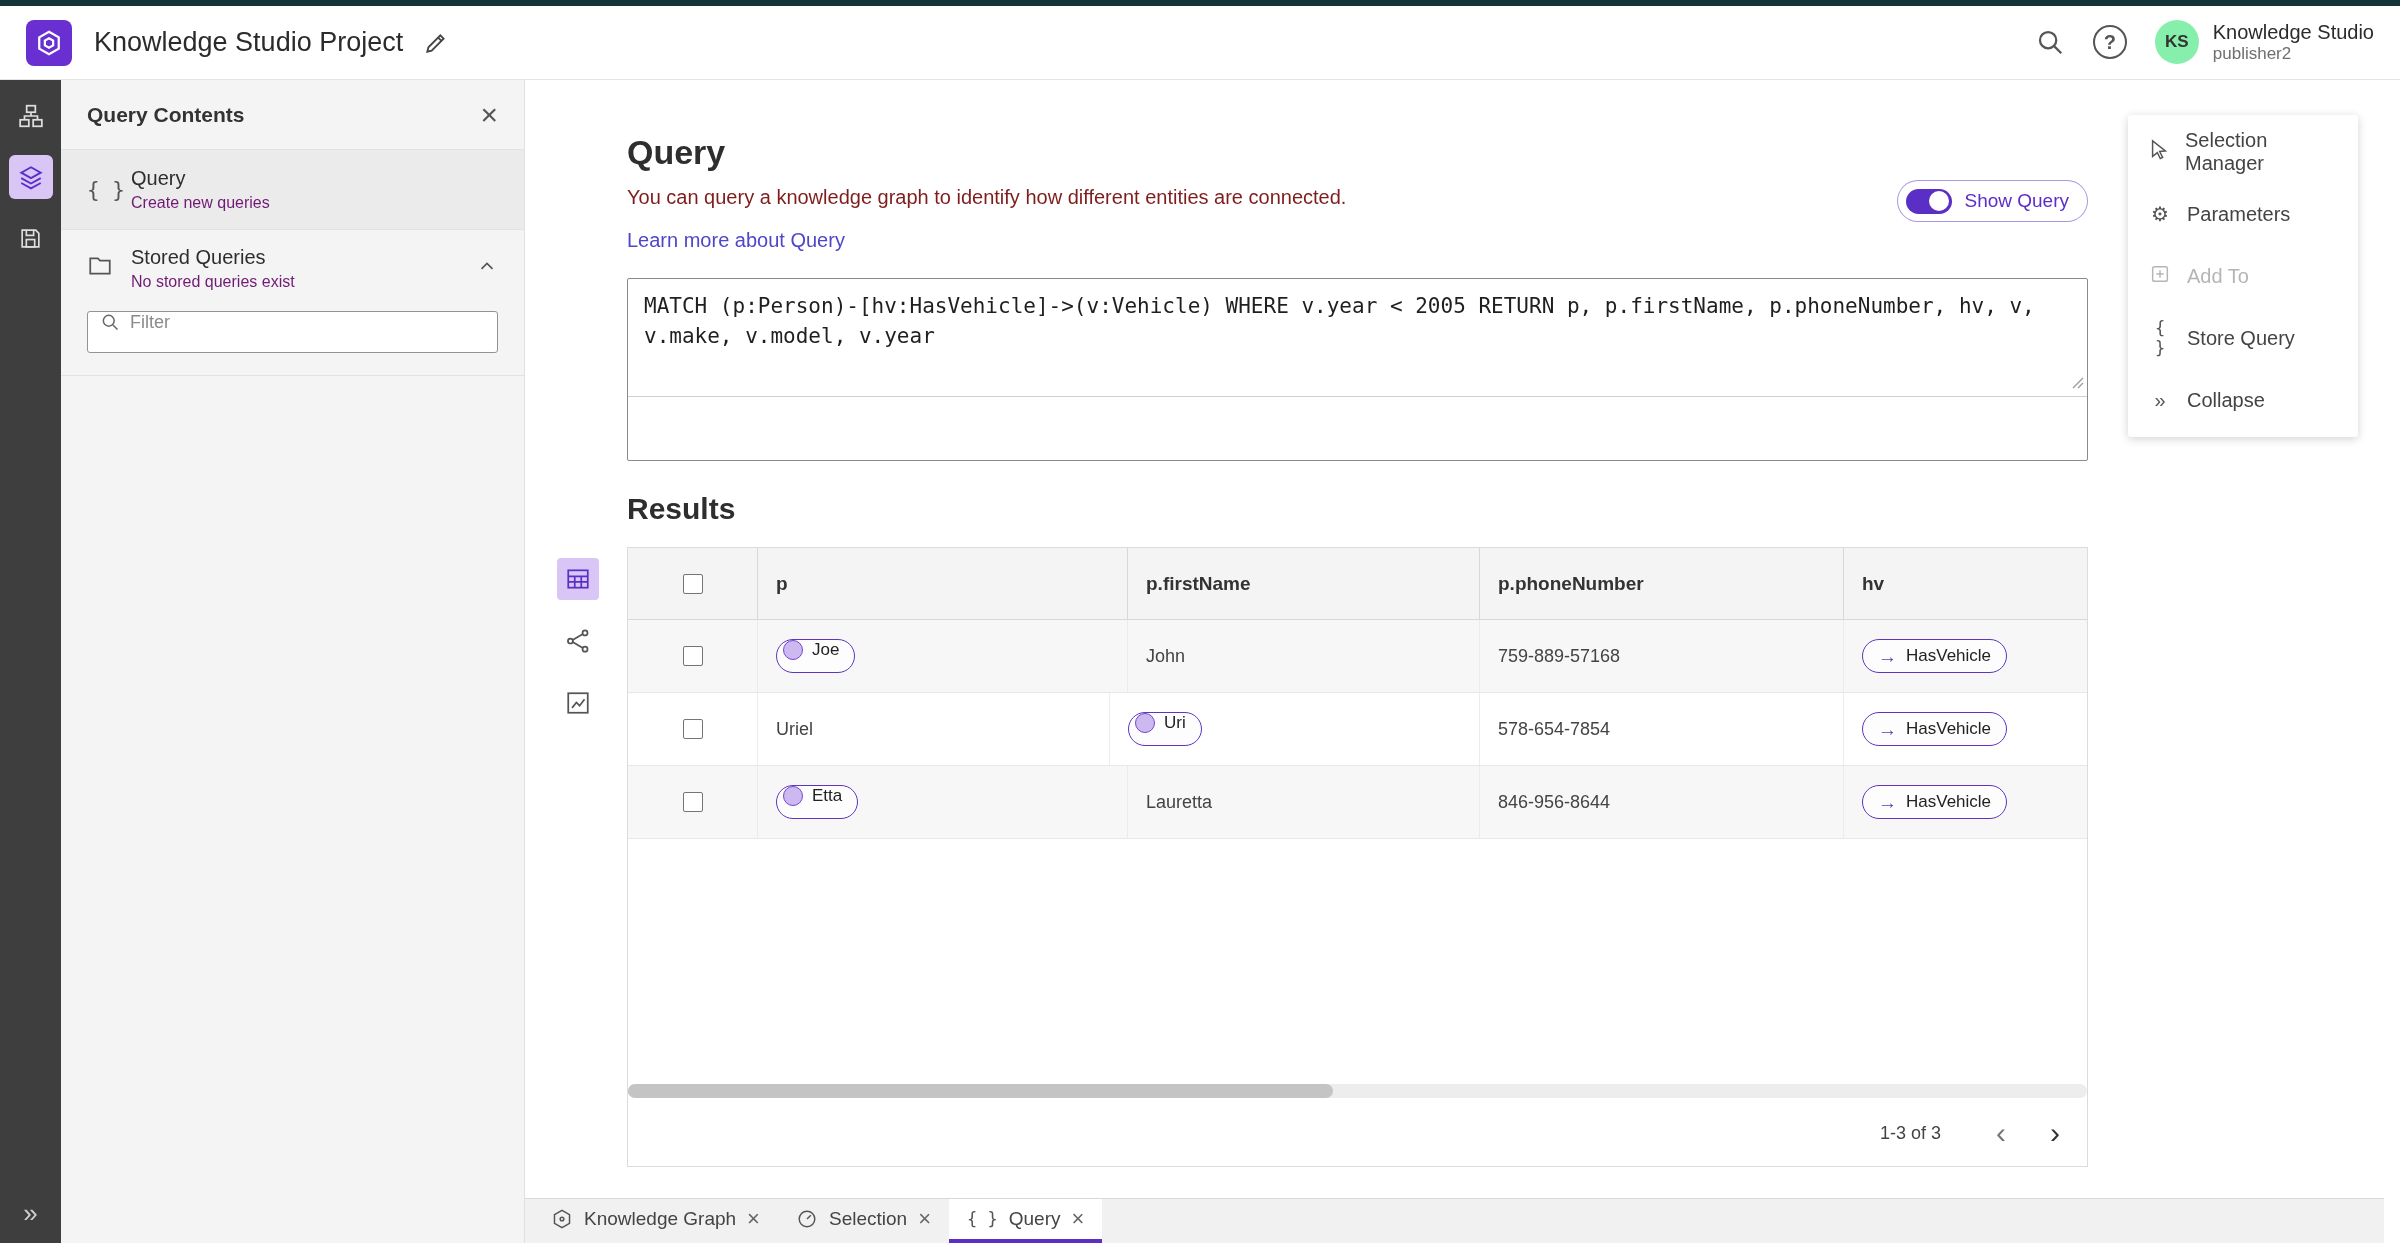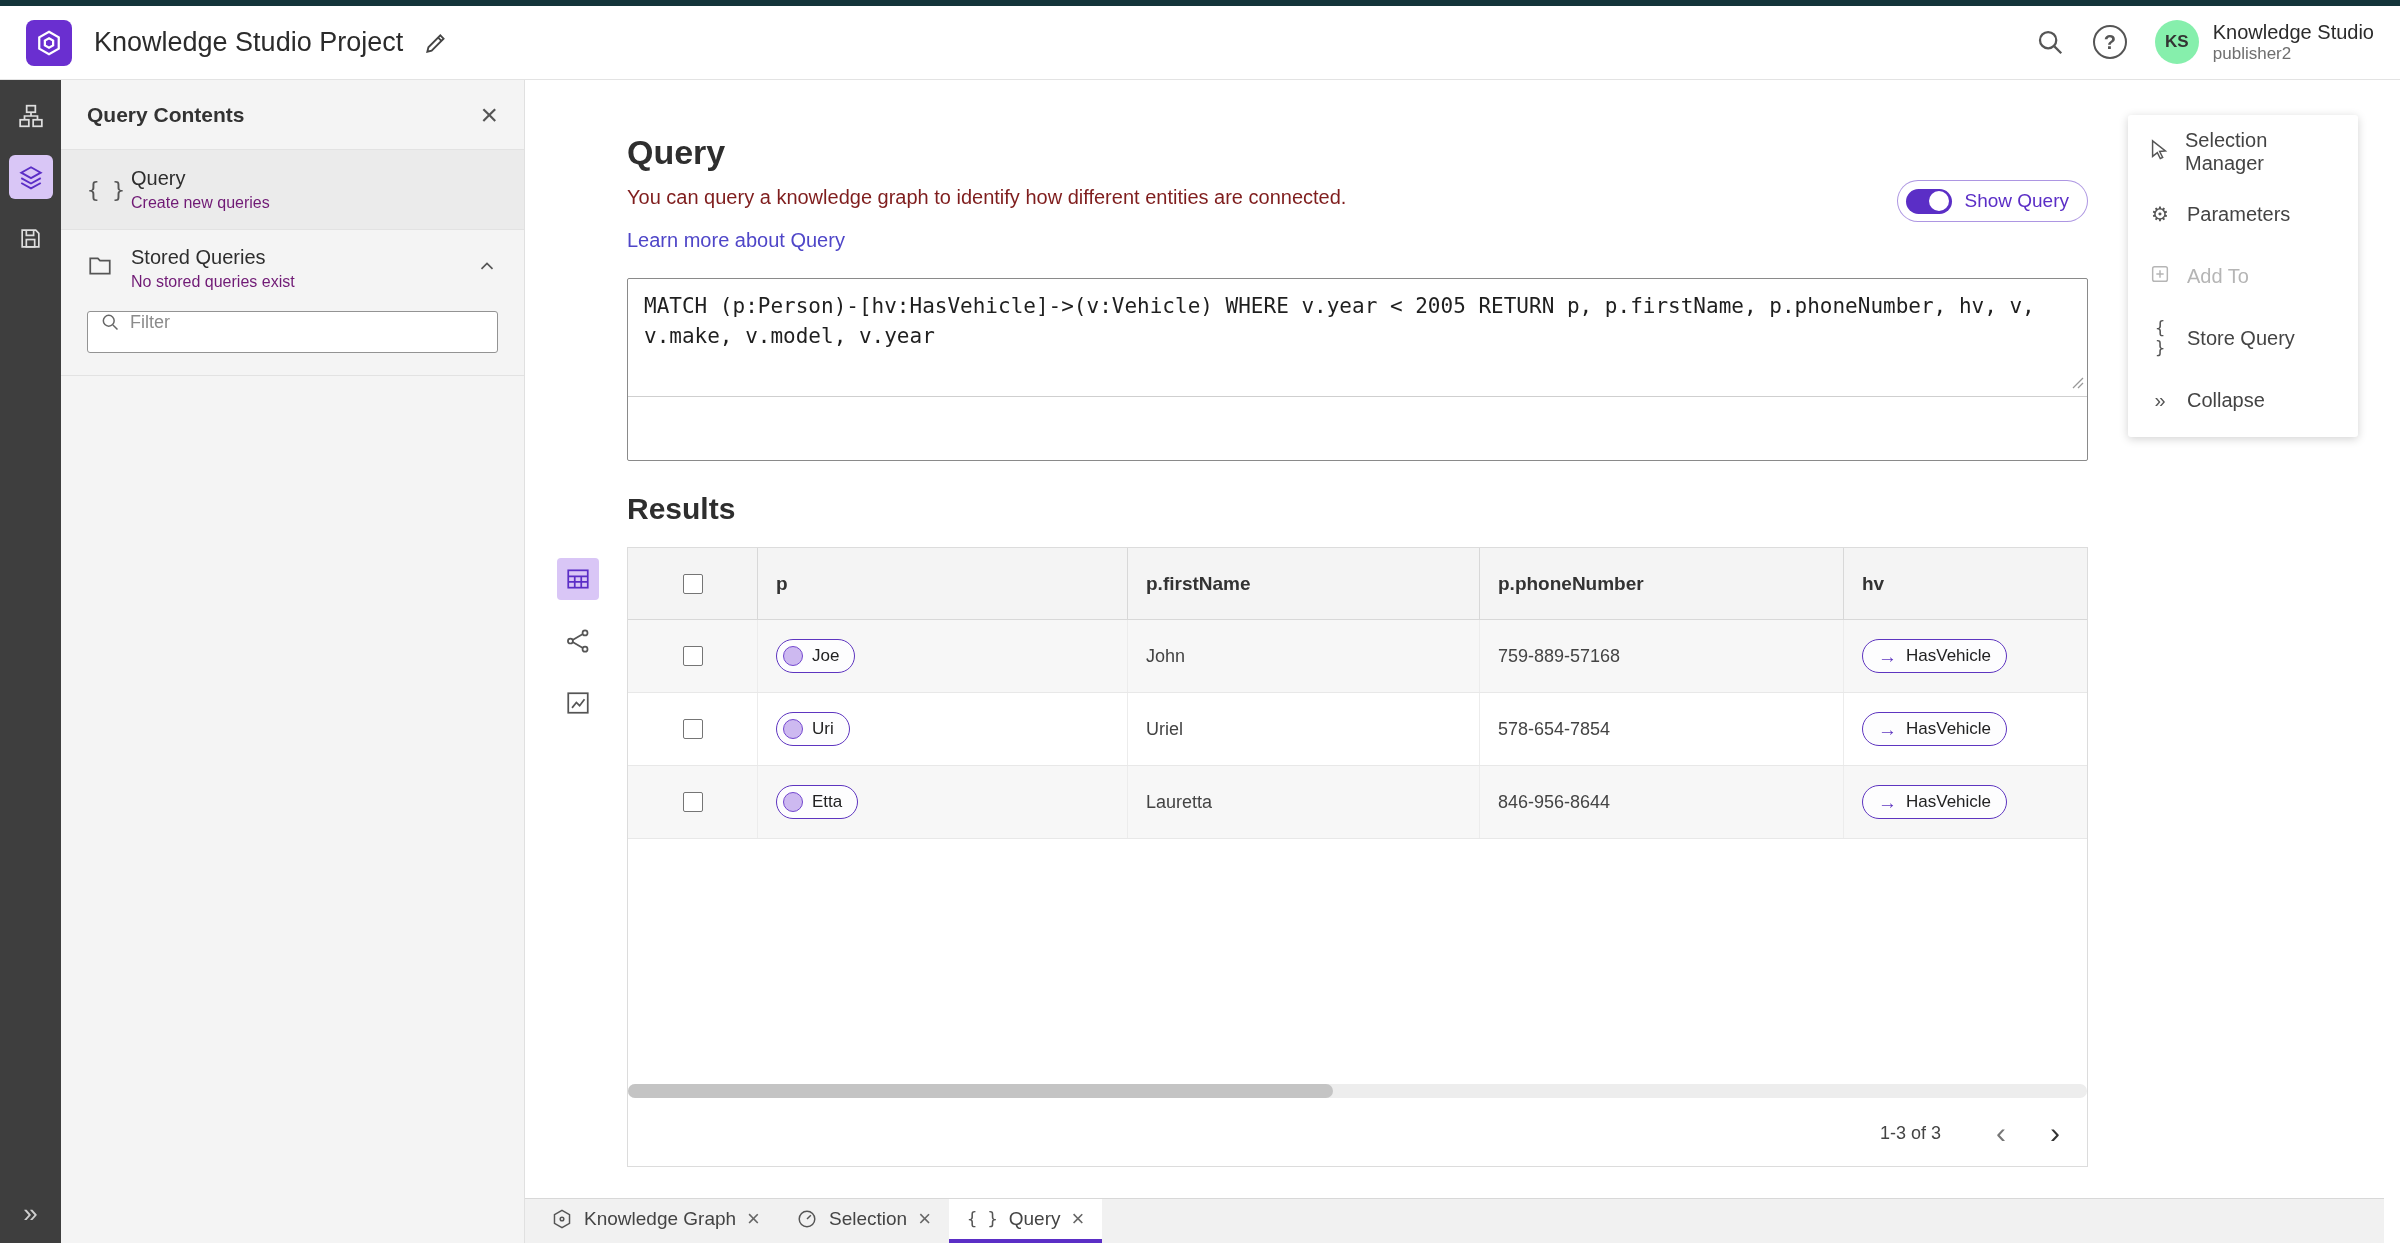--- a/index.html
+++ b/index.html
@@ -98,7 +98,7 @@
   .c-fn { width:352px; }
   .c-ph { width:364px; }
   .c-hv { flex:1; }
-  .node-pill { display:inline-flex; align-items:center; gap:9px; height:34px; padding:0 15px 0 6px; border:1.5px solid #5e35c0;
+  .node-pill { display:inline-flex; align-items:flex-start; gap:9px; height:34px; padding:0 15px 0 6px; border:1.5px solid #5e35c0;
                border-radius:18px; background:#fdfdfe; cursor:pointer; }
   .node-dot { width:20px; height:20px; border-radius:50%; background:#cdb9f0; border:1.5px solid #7347cf; }
   .node-label { font-size:17px; color:#222; }

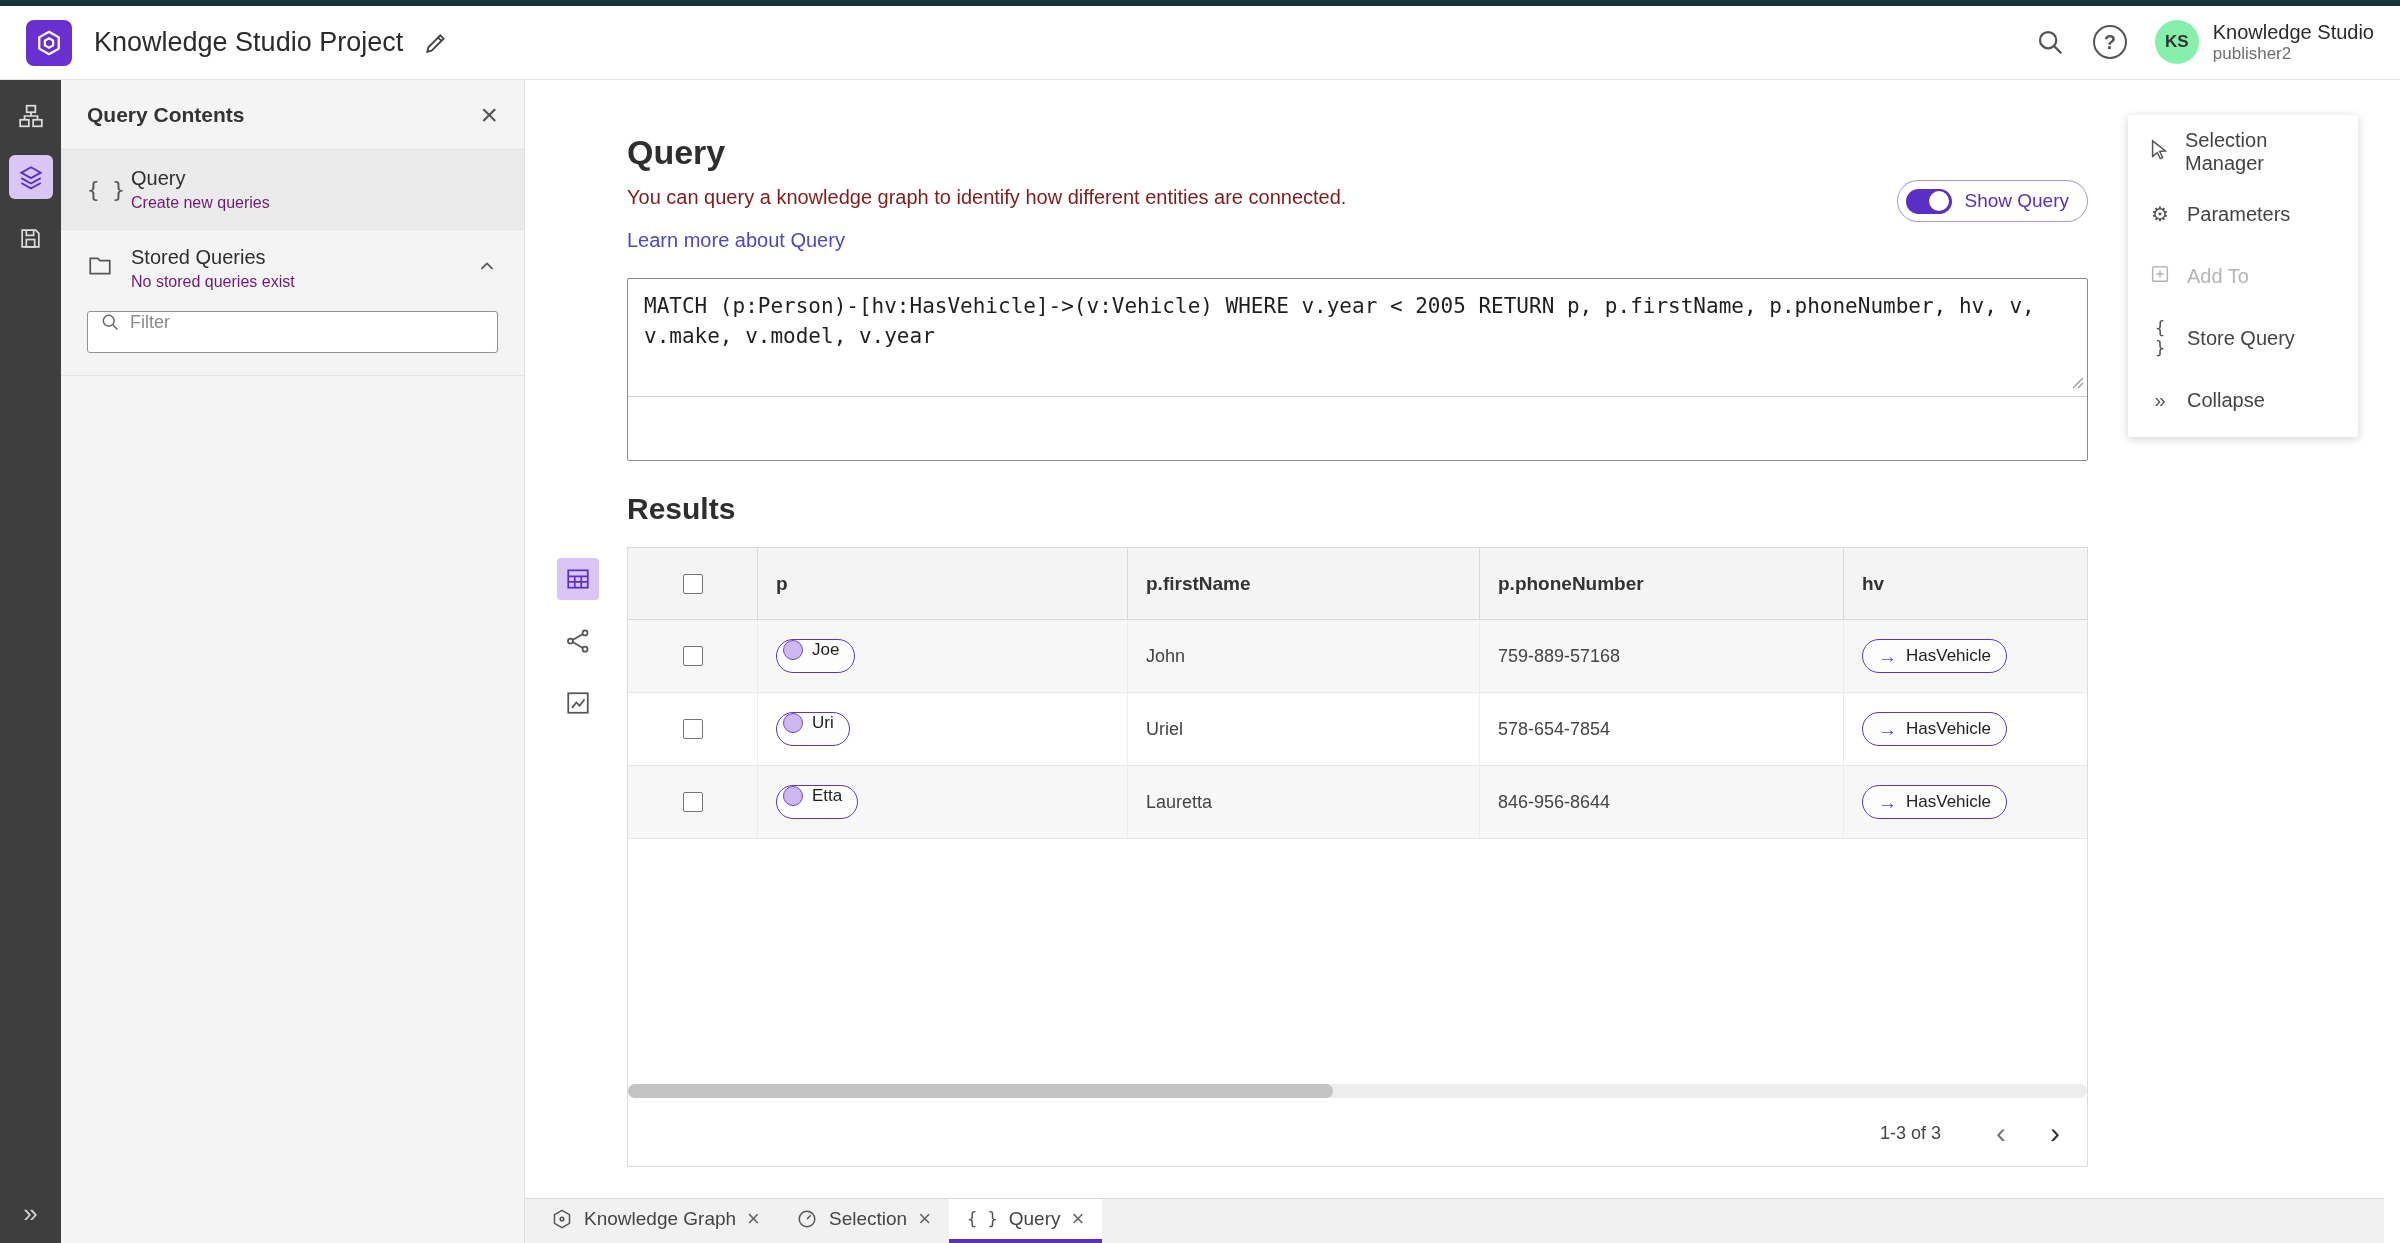--- a/index.html
+++ b/index.html
@@ -324,13 +324,13 @@
         <div class="td c-cb">
             <span class="cb"></span>
           </div>
+        <div class="td c-fn">Uriel</div>
         <div class="td c-p">
           <span class="node-pill">
             <span class="node-dot"></span>
             <span class="node-label">Uri</span>
           </span>
         </div>
-        <div class="td c-fn">Uriel</div>
         <div class="td c-ph">578-654-7854</div>
         <div class="td c-hv">
           <span class="edge-pill">

